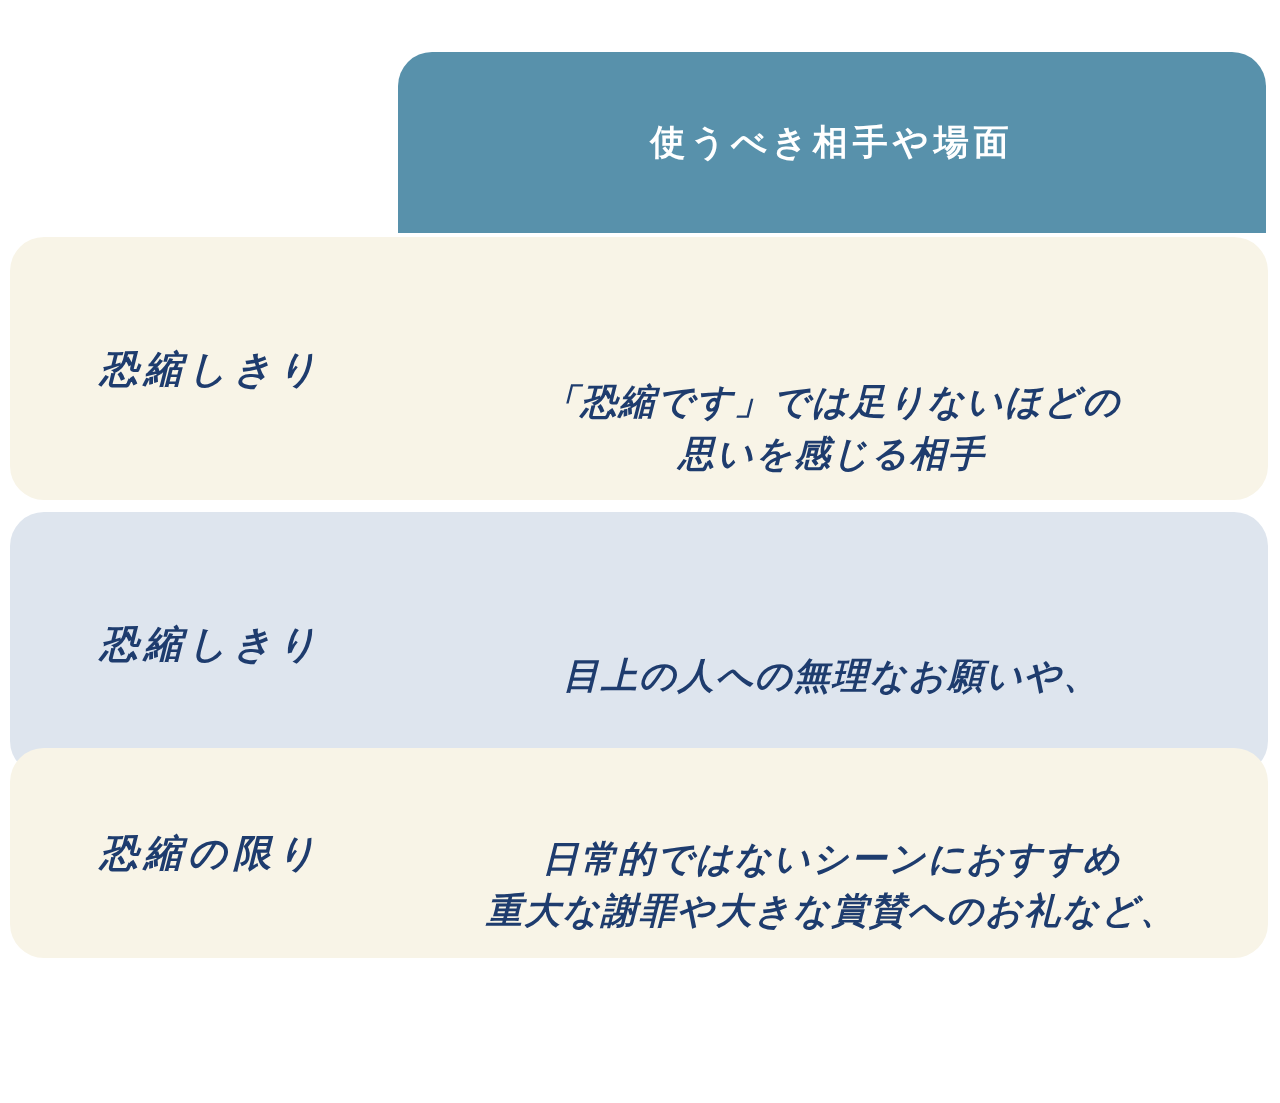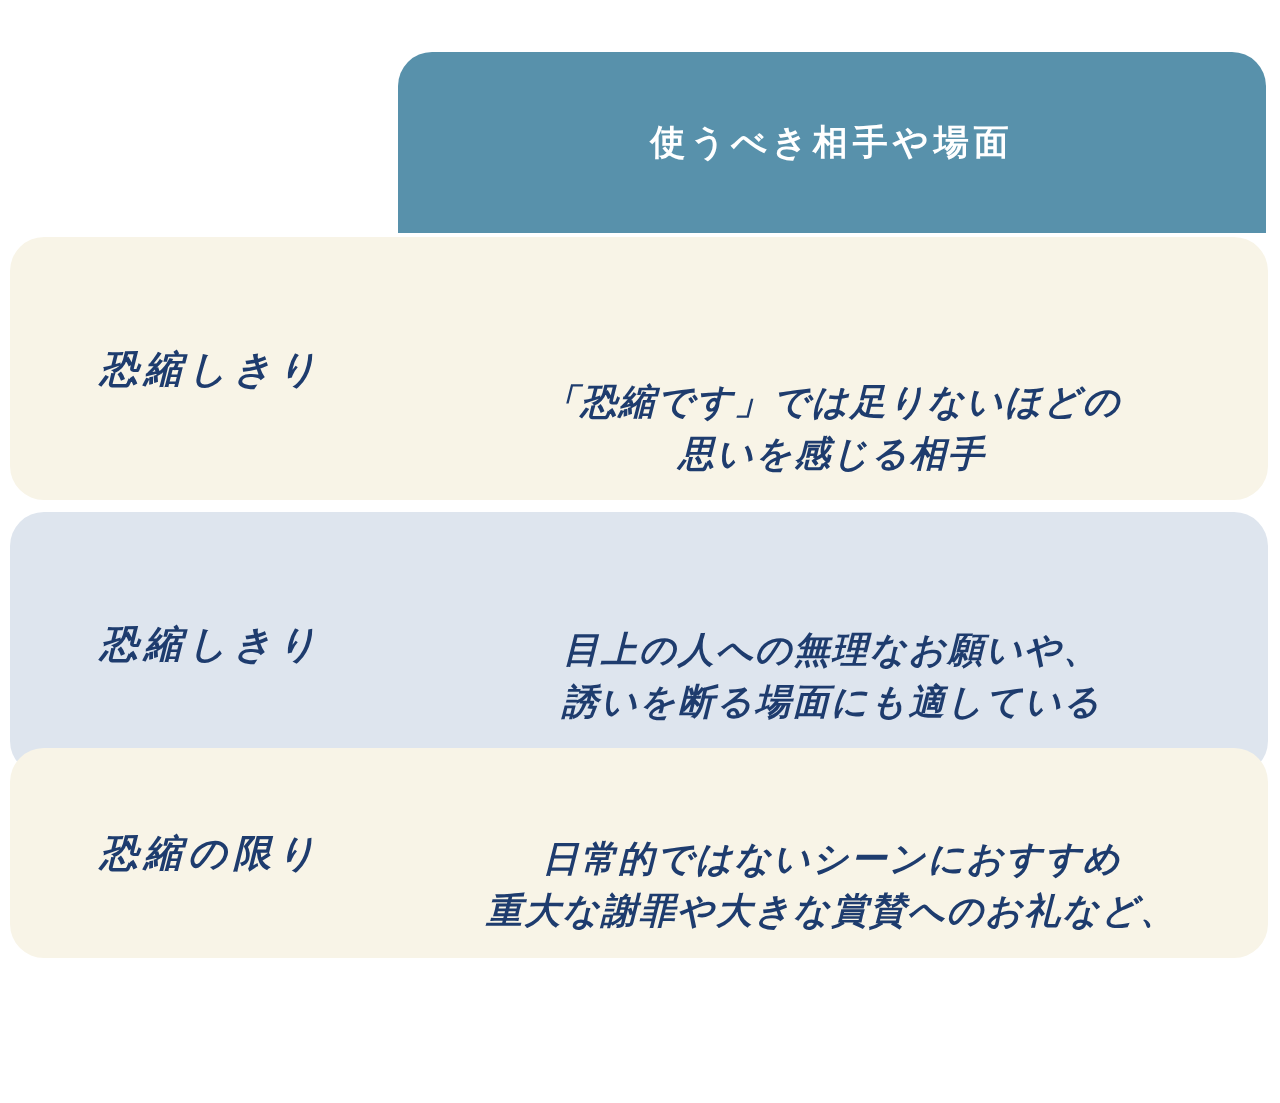--- a/index.html
+++ b/index.html
@@ -100,7 +100,6 @@
     <span class="term">恐縮しきり</span>
     <div class="desc">
       <span class="line">目上の人への無理なお願いや、</span>
-      <span class="line">誘いを断る場面にも適している</span>
     </div>
   </div>
 

